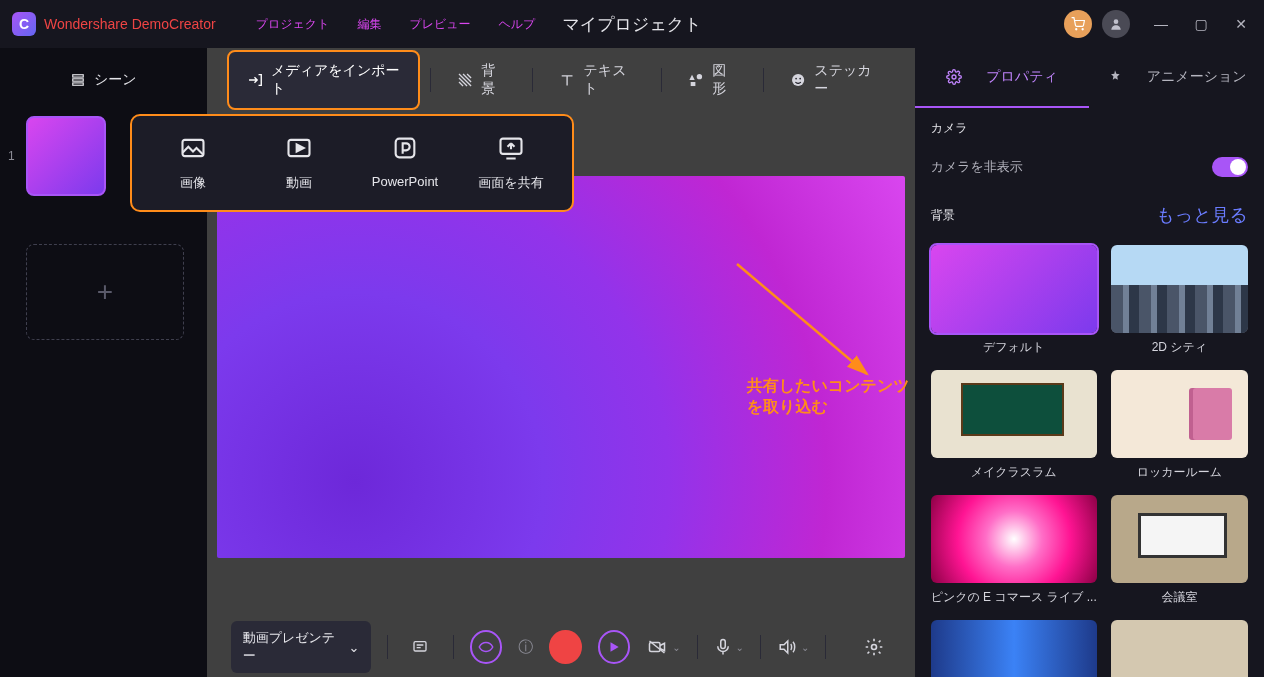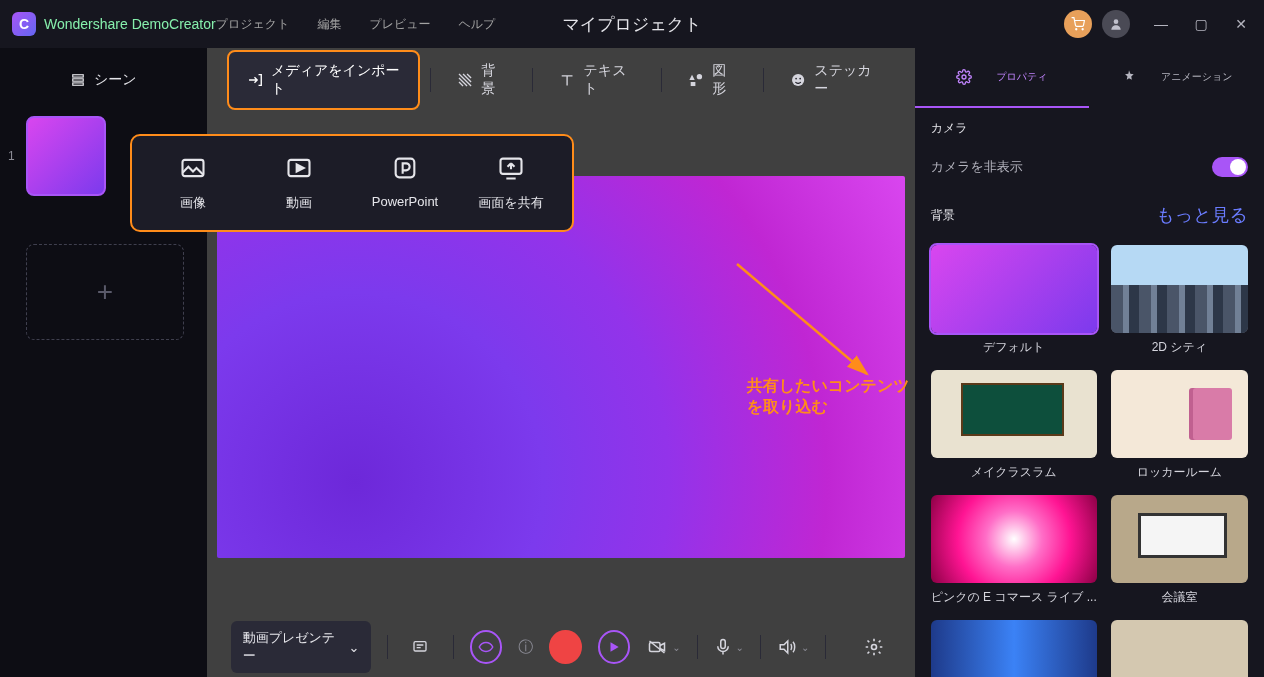--- a/index.html
+++ b/index.html
@@ -8,7 +8,7 @@
 
 .titlebar { height: 48px; display: flex; align-items: center; padding: 0 12px; background: #16161f; }
 .logo { width: 24px; height: 24px; border-radius: 6px; background: linear-gradient(135deg, #a855f7, #6366f1); display: flex; align-items: center; justify-content: center; font-weight: bold; font-size: 14px; color: #fff; margin-right: 8px; }
-.appname { font-size: 14px; color: #86efac; }
+.appname { font-size: 14px; color: #ef4444; margin-right: 40px; }
 .menu { display: flex; gap: 28px; font-size: 12px; color: #a3a3a3; }
 .menu span { cursor: pointer; }
 .project-title { position: absolute; left: 50%; transform: translateX(-50%); font-size: 17px; color: #e5e5ea; }

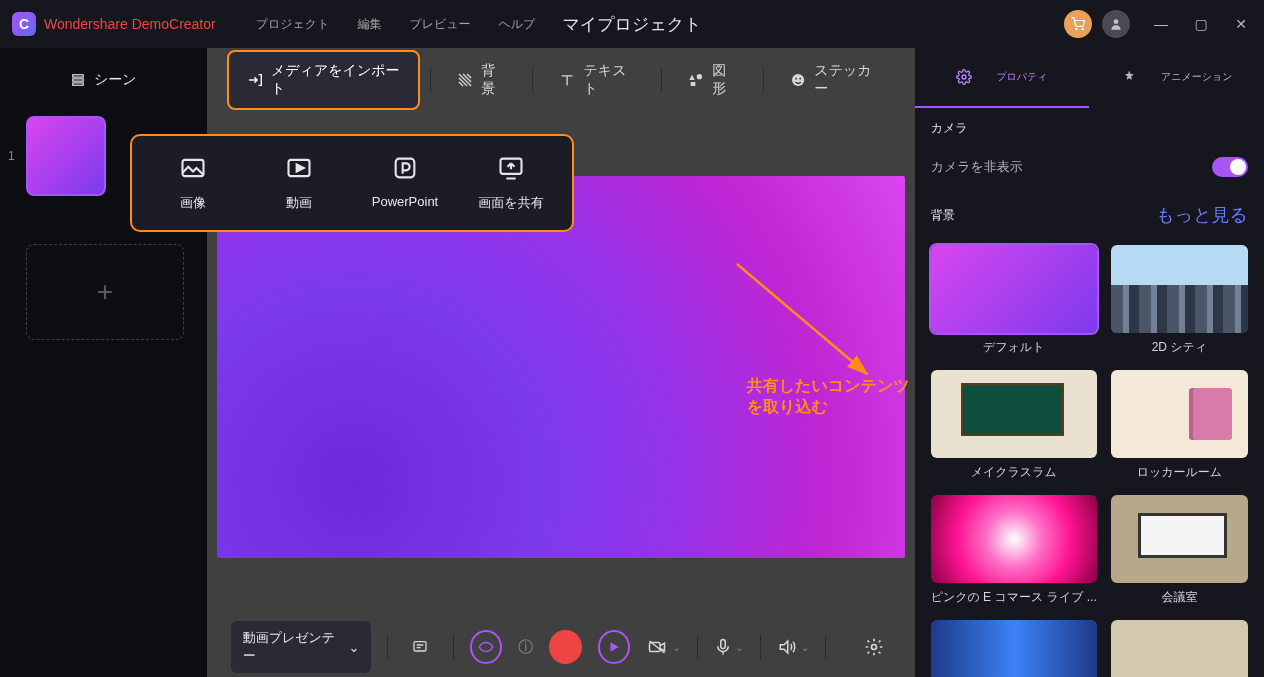--- a/index.html
+++ b/index.html
@@ -9,7 +9,7 @@
 .titlebar { height: 48px; display: flex; align-items: center; padding: 0 12px; background: #16161f; }
 .logo { width: 24px; height: 24px; border-radius: 6px; background: linear-gradient(135deg, #a855f7, #6366f1); display: flex; align-items: center; justify-content: center; font-weight: bold; font-size: 14px; color: #fff; margin-right: 8px; }
 .appname { font-size: 14px; color: #ef4444; margin-right: 40px; }
-.menu { display: flex; gap: 28px; font-size: 12px; color: #a3a3a3; }
+.menu { display: flex; gap: 28px; font-size: 12px; color: #d946ef; }
 .menu span { cursor: pointer; }
 .project-title { position: absolute; left: 50%; transform: translateX(-50%); font-size: 17px; color: #e5e5ea; }
 .win-controls { margin-left: auto; display: flex; align-items: center; gap: 10px; }

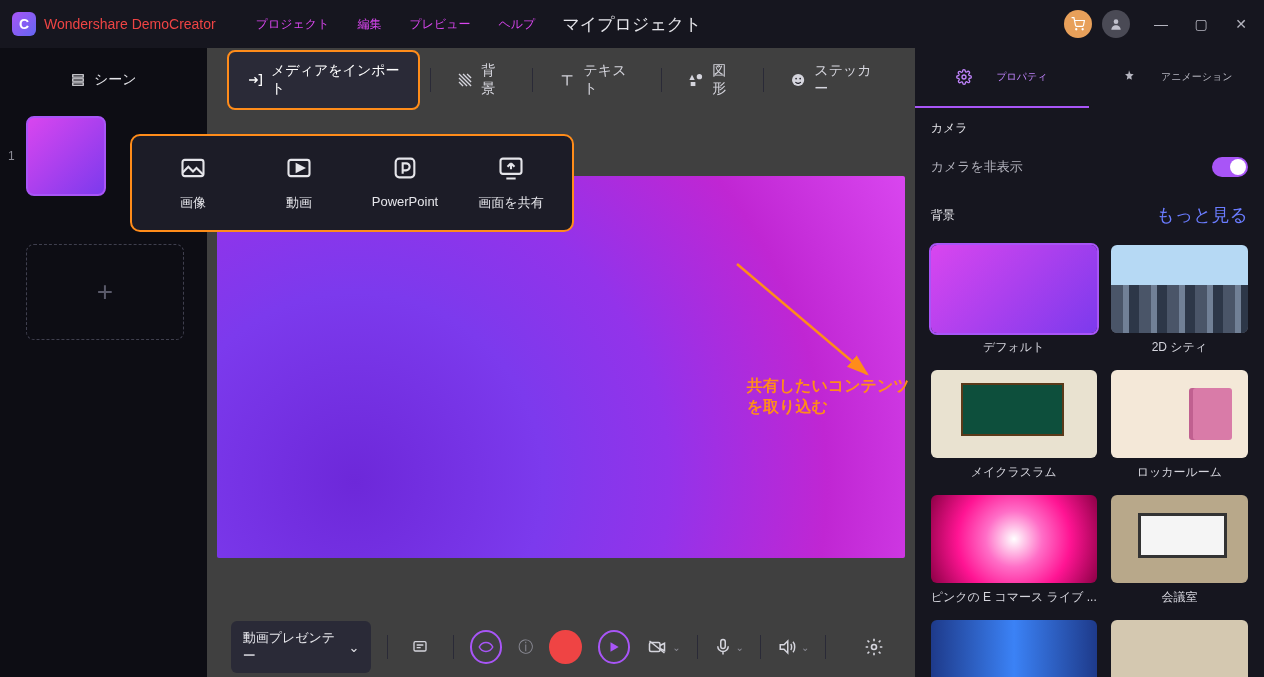--- a/index.html
+++ b/index.html
@@ -58,7 +58,7 @@
 
 .panel-right { width: 350px; background: #16161f; display: flex; flex-direction: column; }
 .panel-tabs { height: 60px; display: flex; }
-.panel-tab { flex: 1; display: flex; align-items: center; justify-content: center; gap: 24px; font-size: 10px; color: #b5b5bf; cursor: pointer; border-bottom: 2px solid transparent; }
+.panel-tab { flex: 1; display: flex; align-items: center; justify-content: center; gap: 24px; font-size: 14px; color: #b5b5bf; cursor: pointer; border-bottom: 2px solid transparent; }
 .panel-tab.active { color: #c084fc; border-bottom-color: #a855f7; }
 .panel-body { flex: 1; overflow-y: auto; padding: 0 16px 16px 16px; }
 .section-label { font-size: 12px; color: #e5e5ea; padding: 12px 0 10px 0; }

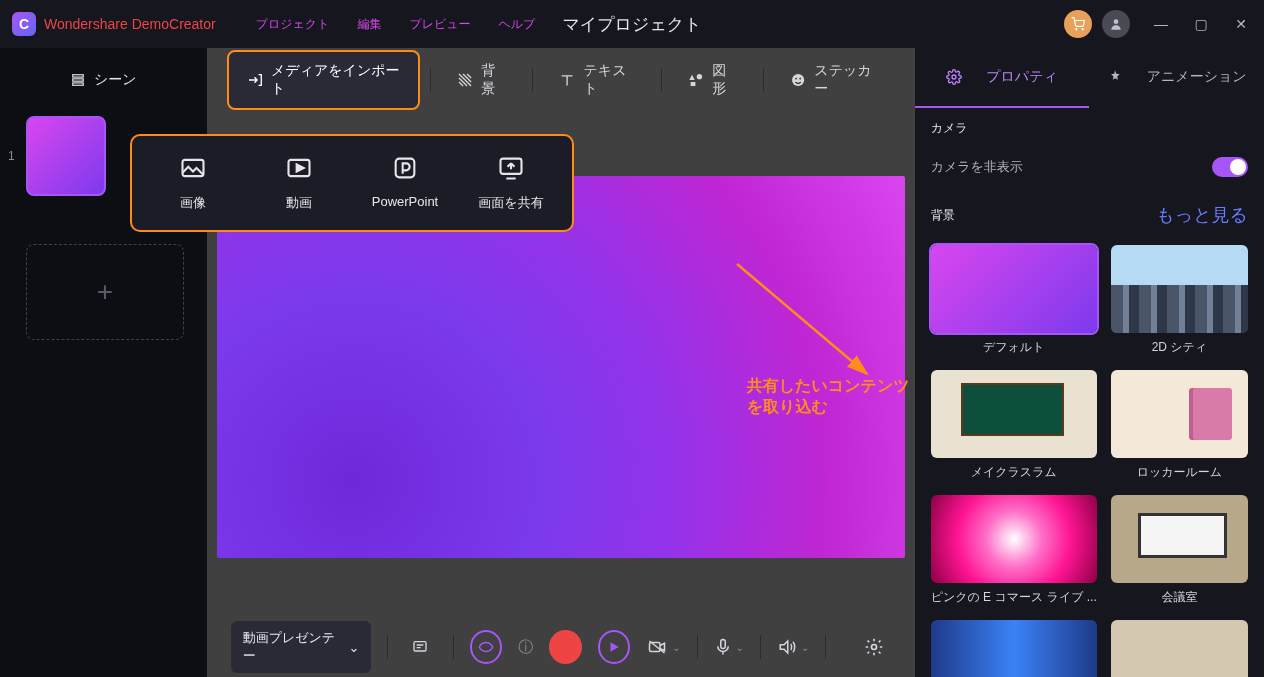--- a/index.html
+++ b/index.html
@@ -51,7 +51,7 @@
 .bb-spacer { flex: 1; }
 
 
-.import-dropdown { position: absolute; left: 130px; top: 114px; width: 444px; background: #1c1c27; border: 2px solid #ff8c1a; border-radius: 10px; display: flex; padding: 18px 8px; z-index: 100; margin-top: 20px; }
+.import-dropdown { position: absolute; left: 130px; top: 114px; width: 444px; background: #1c1c27; border: 2px solid #ff8c1a; border-radius: 10px; display: flex; padding: 18px 8px; z-index: 100; }
 .import-item { flex: 1; display: flex; flex-direction: column; align-items: center; gap: 12px; cursor: pointer; color: #e5e5ea; font-size: 13px; }
 .import-item svg { stroke: #e5e5ea; }
 

